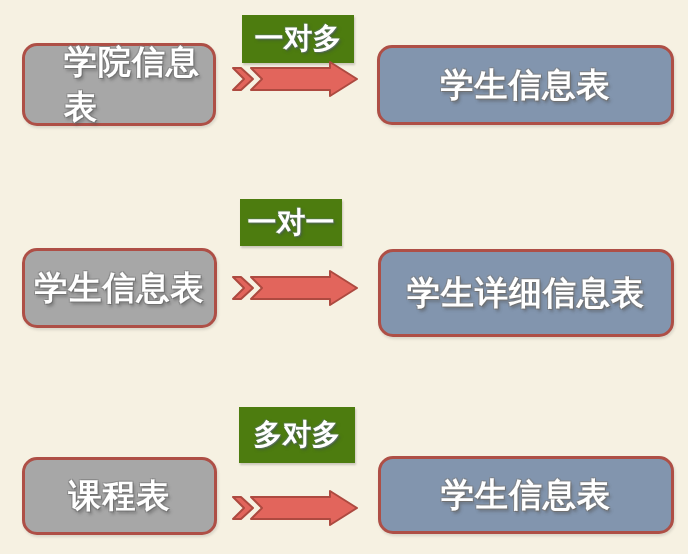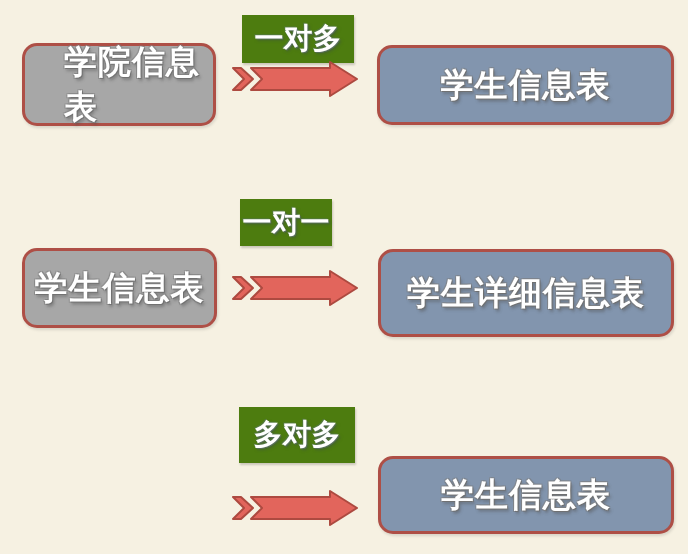--- a/index.html
+++ b/index.html
@@ -67,7 +67,7 @@
   </div>
   <div class="table-box target" style="left:377px;top:45px;width:297px;height:80px;">学生信息表</div>
 
-  <div class="relation-label" style="left:240px;top:199px;width:92px;height:47px;">一对一</div>
+  <div class="relation-label" style="left:240px;top:199px;width:102px;height:47px;">一对一</div>
   <div class="table-box source" style="left:22px;top:248px;width:195px;height:80px;">学生信息表</div>
   <div class="flow-arrow" style="left:230px;top:268px;width:130px;height:40px;">
     <svg viewBox="0 0 130 40" xmlns="http://www.w3.org/2000/svg">

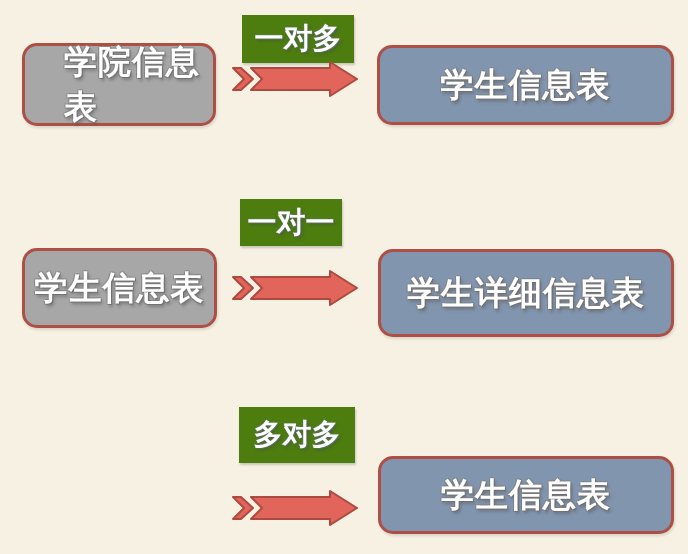--- a/index.html
+++ b/index.html
@@ -80,6 +80,7 @@
   <div class="table-box target" style="left:378px;top:249px;width:296px;height:88px;">学生详细信息表</div>
 
   <div class="relation-label" style="left:239px;top:407px;width:116px;height:56px;">多对多</div>
+  <div class="table-box source" style="left:22px;top:457px;width:195px;height:78px;">课程表</div>
   <div class="flow-arrow" style="left:230px;top:488px;width:130px;height:40px;">
     <svg viewBox="0 0 130 40" xmlns="http://www.w3.org/2000/svg">
       <g fill="#e2655c" stroke="#ad4a40" stroke-width="2" stroke-linejoin="round">

